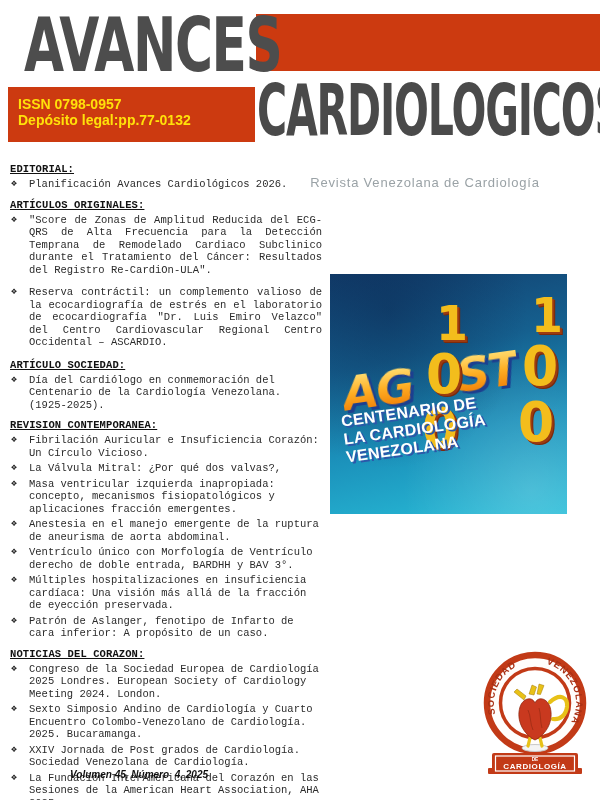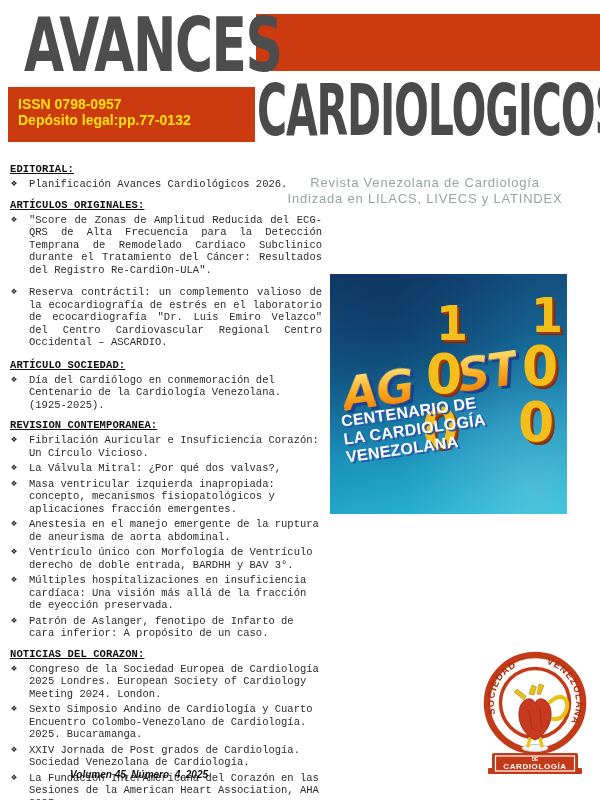--- a/index.html
+++ b/index.html
@@ -79,7 +79,6 @@
   <div class="t-cardio">CARDIOLOGICOS</div>
   <div class="subtitle">
     <div>Revista Venezolana de Cardiología</div>
-    <div>Indizada en LILACS, LIVECS y LATINDEX</div>
   </div>
 
   <div class="toc">

